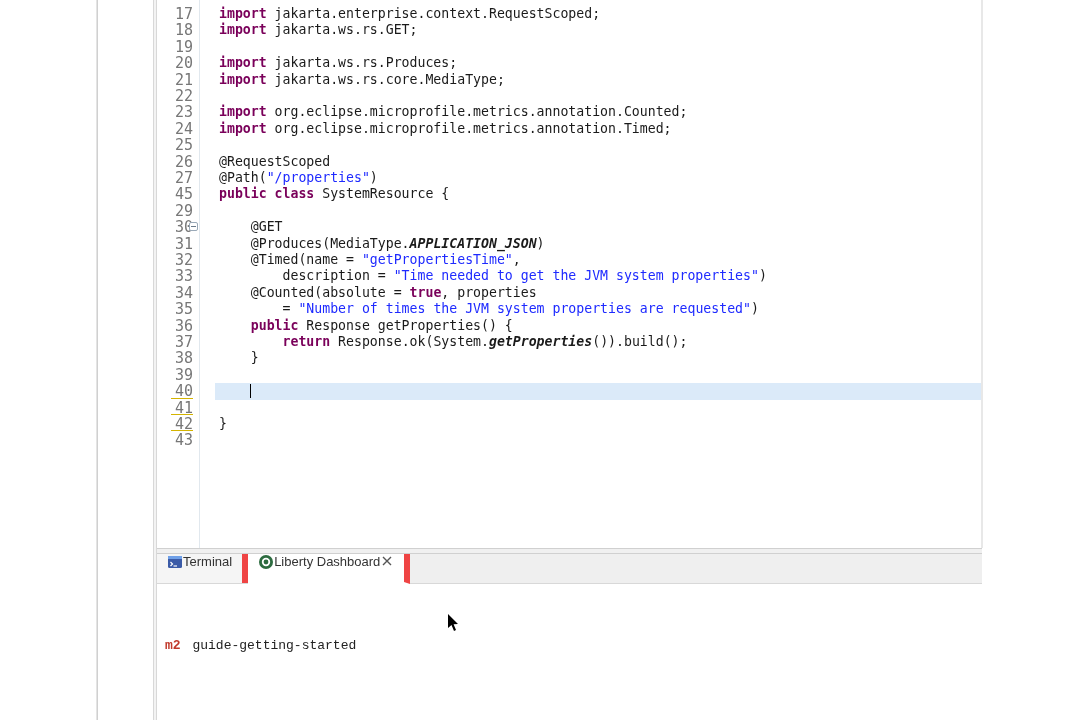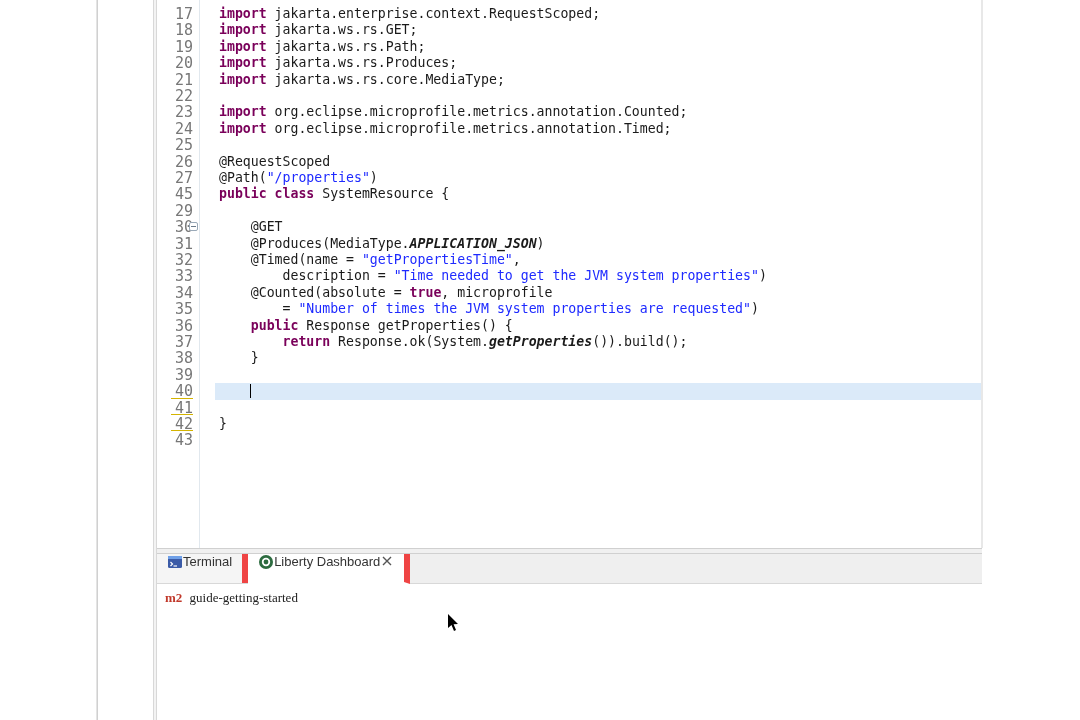--- a/index.html
+++ b/index.html
@@ -84,7 +84,6 @@
     <div class="code" id="code">
         <div class="row" style="position: absolute; left: 0px; right: 0px; top: 6px;"><span class="kw">import </span><span>jakarta.enterprise.context.RequestScoped;</span></div>
         <div class="row" style="position: absolute; left: 0px; right: 0px; top: 22.4px;"><span class="kw">import </span><span>jakarta.ws.rs.GET;</span></div>
-        <div class="row" style="position: absolute; left: 0px; right: 0px; top: 38.8px;"><span class="kw">import </span><span>jakarta.ws.rs.Path;</span></div>
         <div class="row" style="position: absolute; left: 0px; right: 0px; top: 55.2px;"><span class="kw">import </span><span>jakarta.ws.rs.Produces;</span></div>
         <div class="row" style="position: absolute; left: 0px; right: 0px; top: 71.6px;"><span class="kw">import </span><span>jakarta.ws.rs.core.MediaType;</span></div>
         <div class="row" style="position: absolute; left: 0px; right: 0px; top: 88px;"><span></span></div>

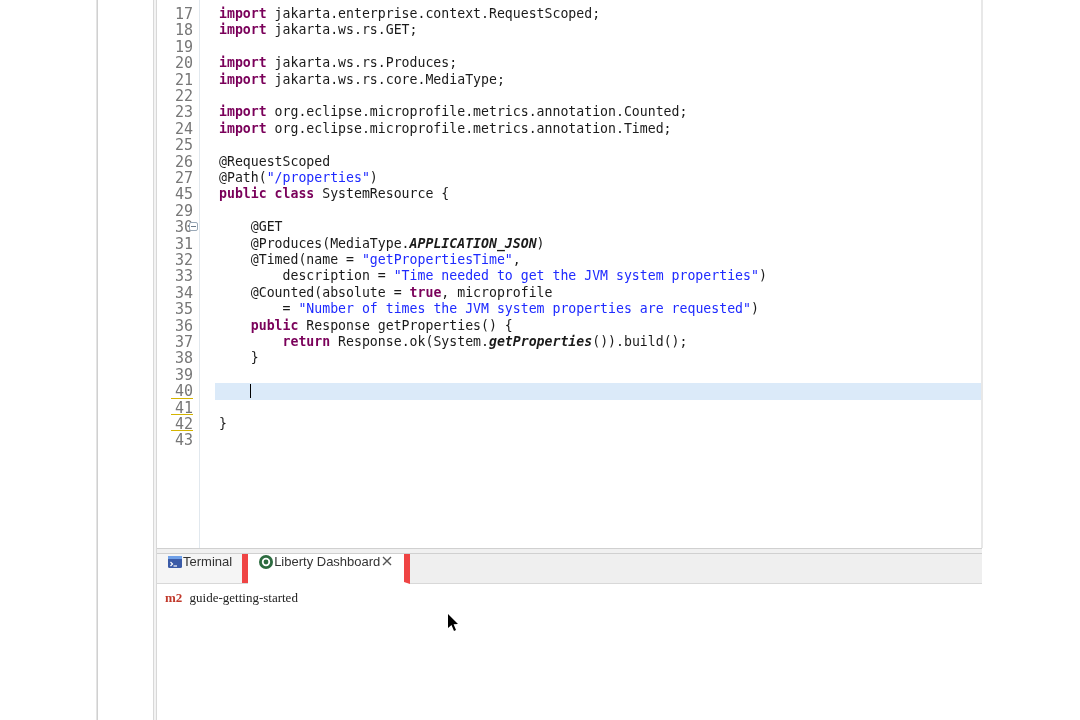--- a/index.html
+++ b/index.html
@@ -98,7 +98,7 @@
         <div class="row" style="position: absolute; left: 0px; right: 0px; top: 235.6px;"><span>    @Produces(MediaType.</span><span class="type">APPLICATION_JSON</span><span>)</span></div>
         <div class="row" style="position: absolute; left: 0px; right: 0px; top: 252px;"><span>    @Timed(name = </span><span class="str">"getPropertiesTime"</span><span>,</span></div>
         <div class="row" style="position: absolute; left: 0px; right: 0px; top: 268.4px;"><span>        description = </span><span class="str">"Time needed to get the JVM system properties"</span><span>)</span></div>
-        <div class="row" style="position: absolute; left: 0px; right: 0px; top: 284.8px;"><span>    @Counted(absolute = </span><span class="kw">true</span><span>, microprofile</span></div>
+        <div class="row" style="position: absolute; left: 0px; right: 0px; top: 284.8px;"><span>    @Counted(absolute = </span><span class="kw">true</span><span>, properties</span></div>
         <div class="row" style="position: absolute; left: 0px; right: 0px; top: 301.2px;"><span>        = </span><span class="str">"Number of times the JVM system properties are requested"</span><span>)</span></div>
         <div class="row" style="position: absolute; left: 0px; right: 0px; top: 317.6px;"><span>    </span><span class="kw">public </span><span>Response getProperties() {</span></div>
         <div class="row" style="position: absolute; left: 0px; right: 0px; top: 334px;"><span>        </span><span class="kw">return </span><span>Response.ok(System.</span><span class="type">getProperties</span><span>()).build();</span></div>

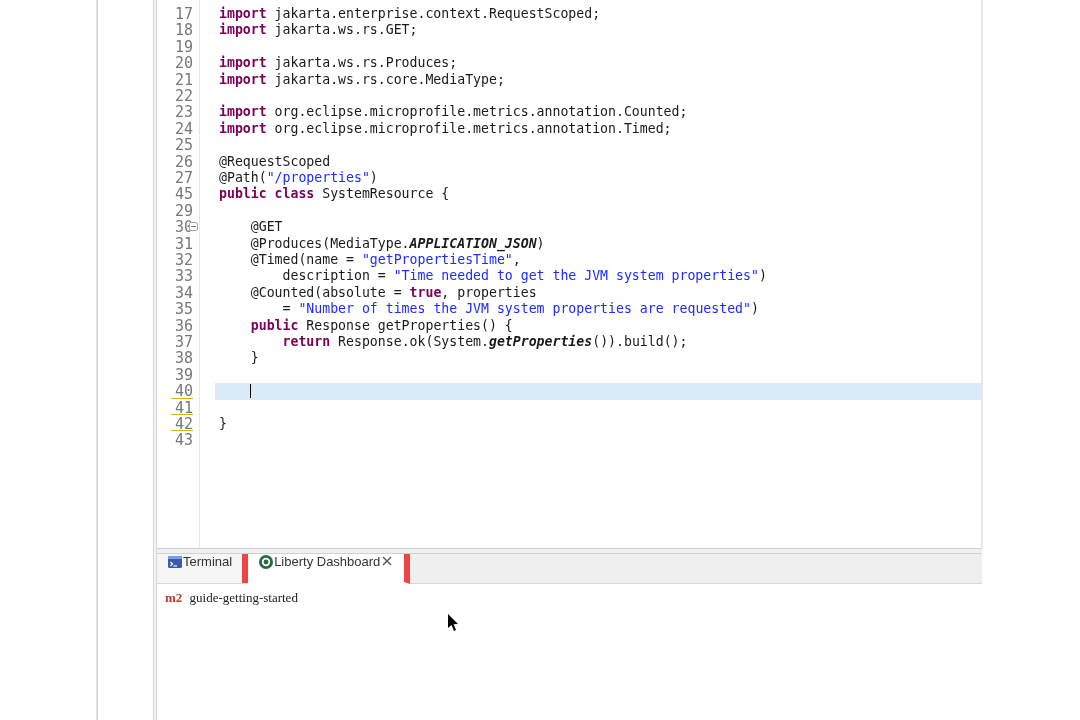--- a/index.html
+++ b/index.html
@@ -31,7 +31,7 @@
   .tab.active { background: #ffffff; border-bottom: 2px solid #fff; margin-bottom: -1px; }
   .tabicon svg { display: block; }
   .closex { width: 14px; height: 14px; display: flex; align-items: center; justify-content: center; color: #6a6a6a; }
-  .panel-body { padding: 6px 8px; font-family: Liberation Serif, serif; font-size: 13px; }
+  .panel-body { padding: 6px 8px; font-family: Liberation Mono, monospace; font-size: 13px; margin-top: 48px; }
   .m2 { color: #c1392b; font-weight: 600; margin-right: 4px; }
   .proj { color: #222; }
   .scroll-right { position: absolute; right: 97px; top: 0; width: 2px; height: 548px; background: #e8e8e8; }

